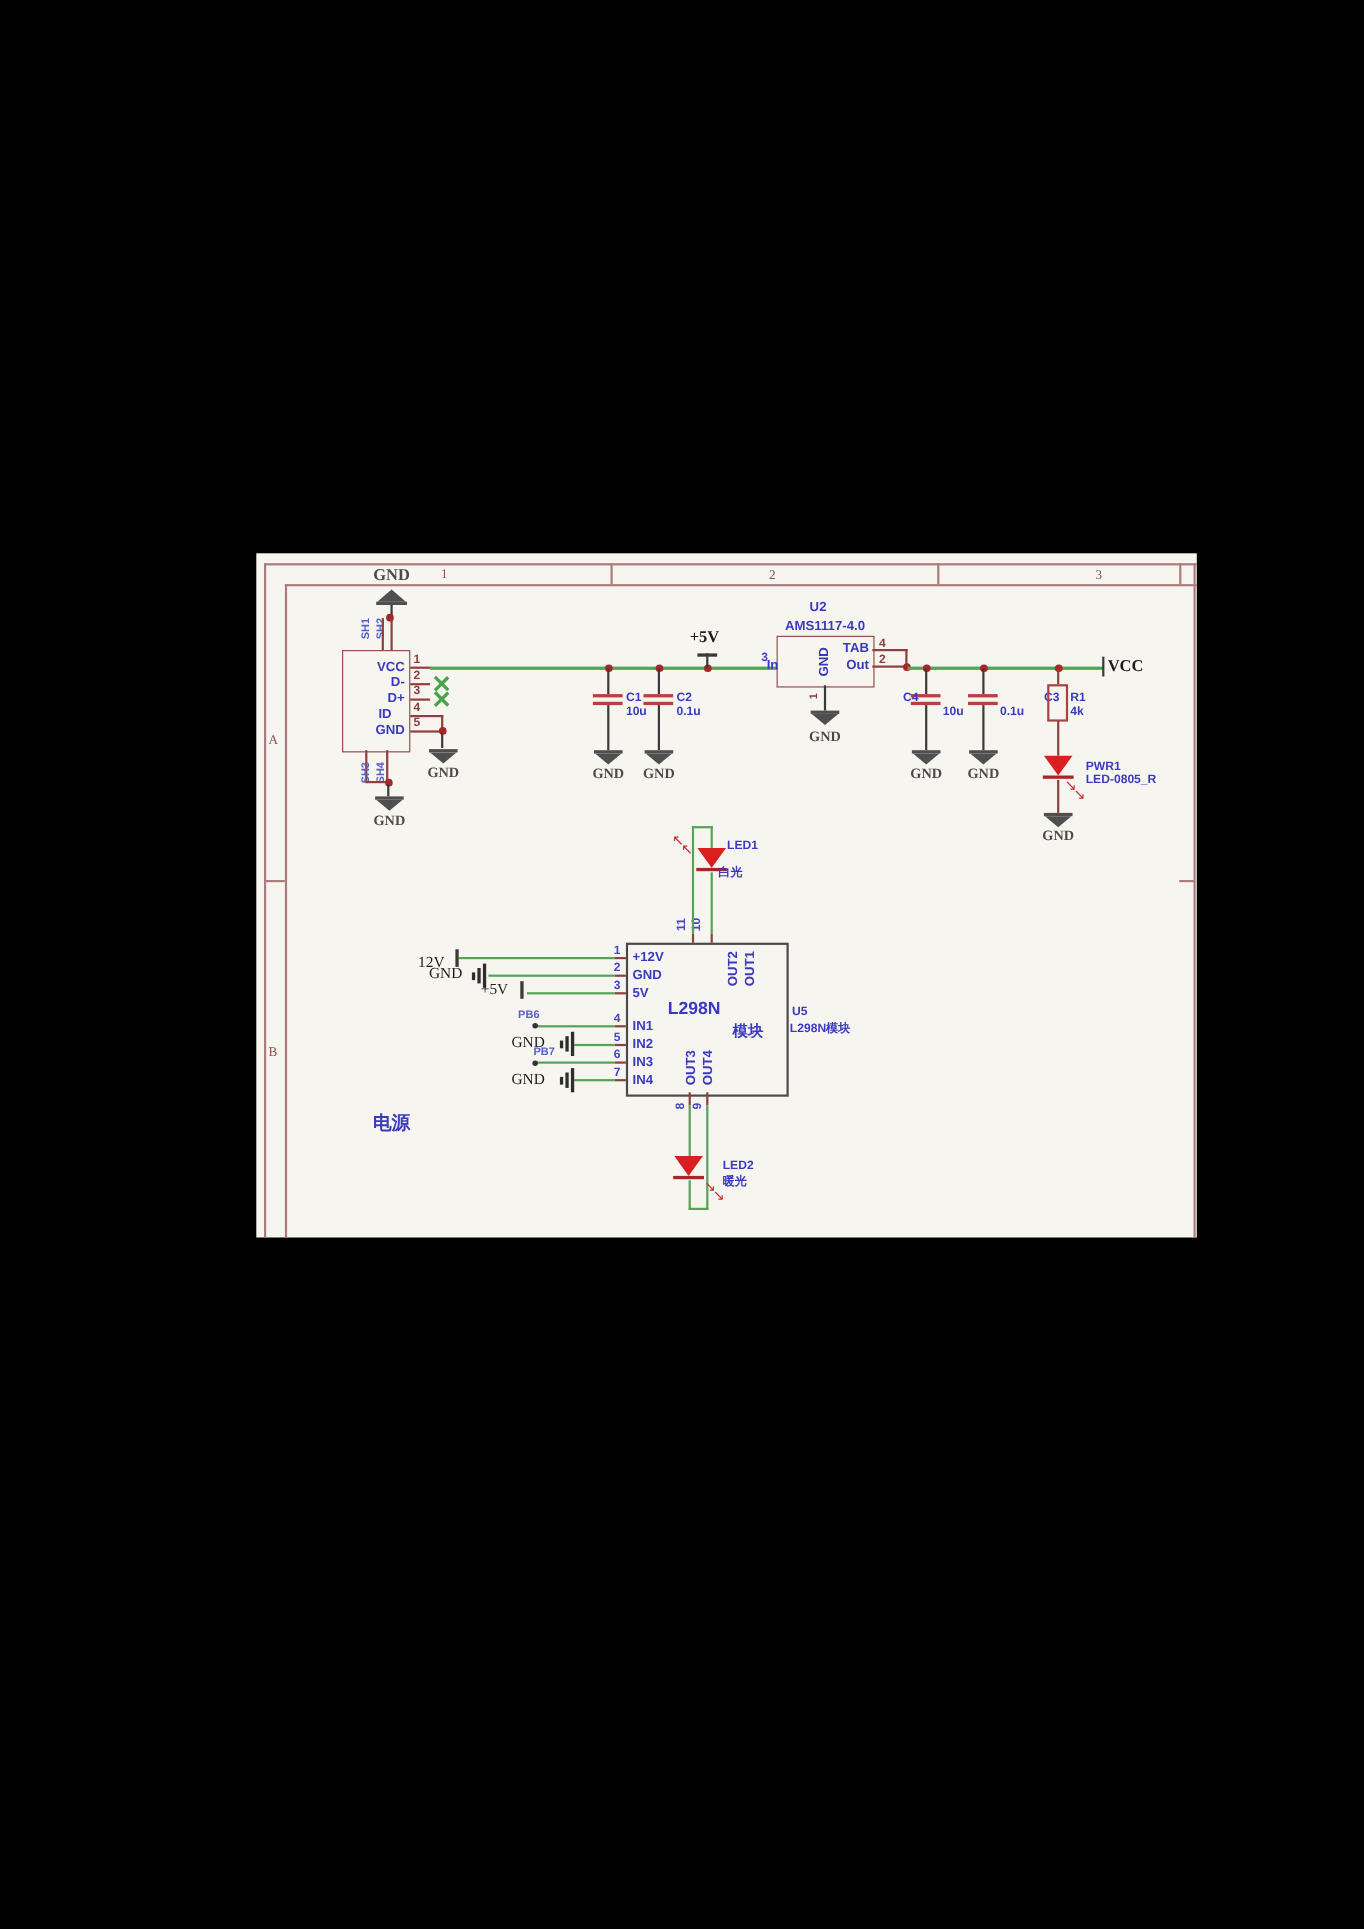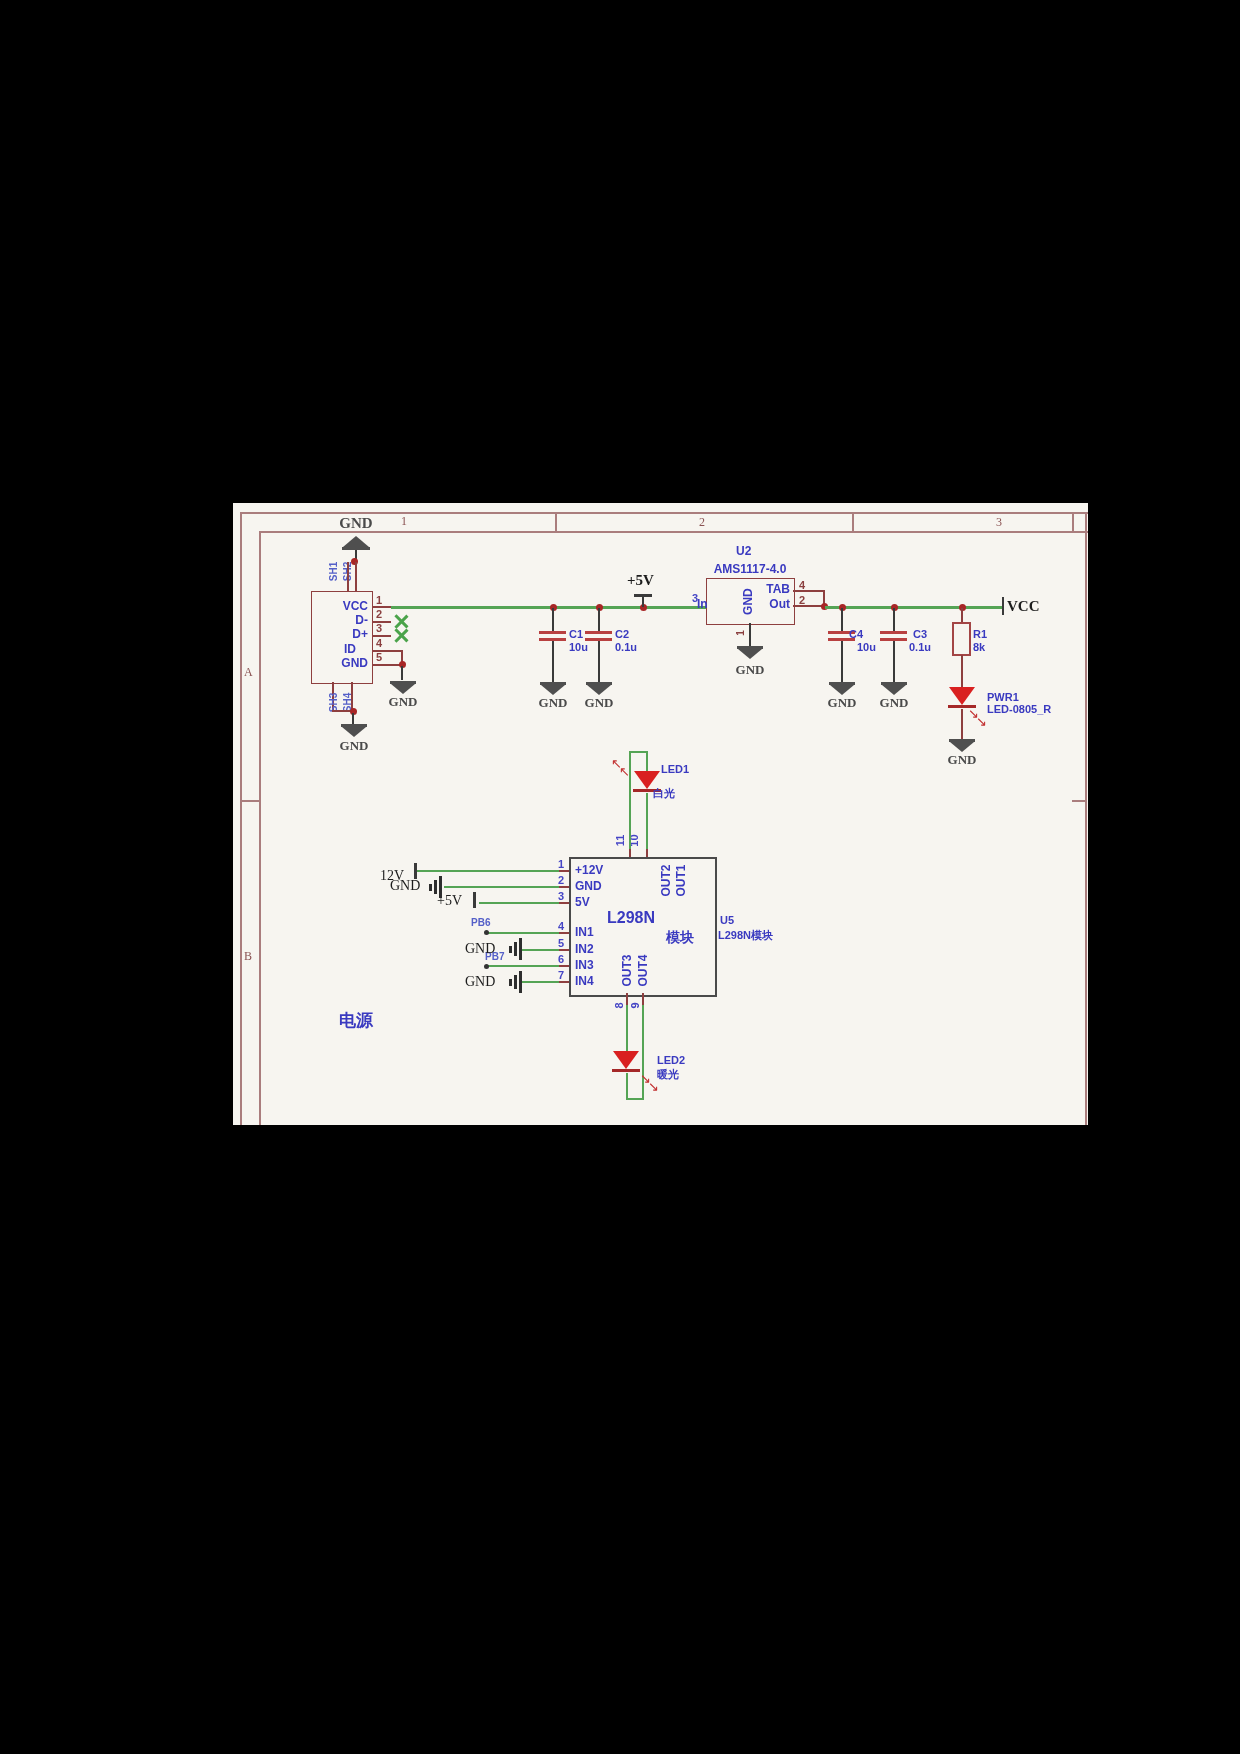--- a/index.html
+++ b/index.html
@@ -181,7 +181,7 @@
   <div class="el kw" style="left:608px;top:138px;width:2px;height:41px"></div>
   <div class="el gnd-d" style="left:596px;top:179px"></div>
   <div class="el gt" style="left:585px;top:193px">GND</div>
-  <div class="el bl" style="left:616px;top:125px">C4</div>
+  <div class="el bl" style="left:588px;top:125px">C4</div>
   <div class="el bl" style="left:624px;top:138px">10u</div>
   <div class="el kw" style="left:660px;top:105px;width:2px;height:23px"></div>
   <div class="el cap" style="left:647px;top:128px"></div>

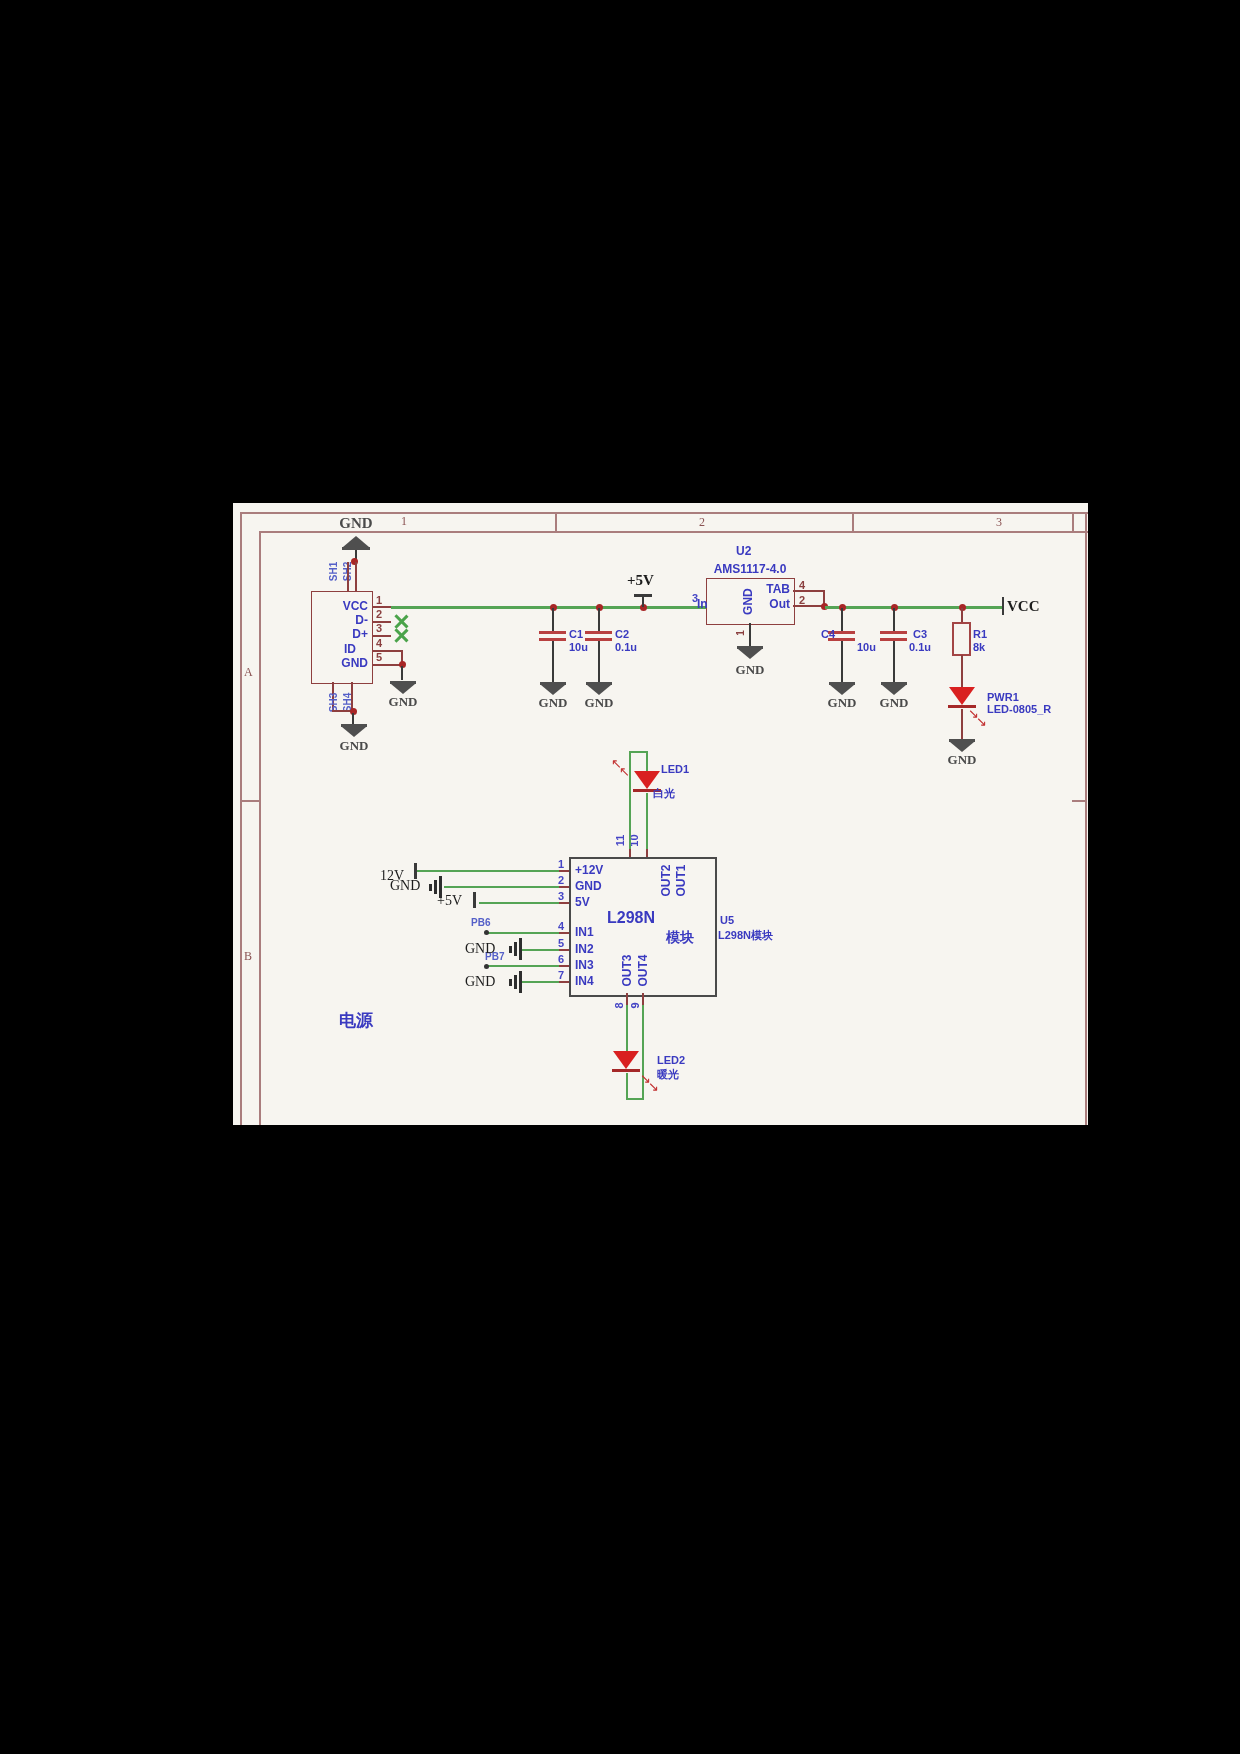--- a/index.html
+++ b/index.html
@@ -188,7 +188,7 @@
   <div class="el kw" style="left:660px;top:138px;width:2px;height:41px"></div>
   <div class="el gnd-d" style="left:648px;top:179px"></div>
   <div class="el gt" style="left:637px;top:193px">GND</div>
-  <div class="el bl" style="left:680px;top:125px">C3</div>
+  <div class="el bl" style="left:716px;top:125px">C3</div>
   <div class="el bl" style="left:676px;top:138px">0.1u</div>
 
   <div class="el rw" style="left:728px;top:105px;width:2px;height:14px"></div>

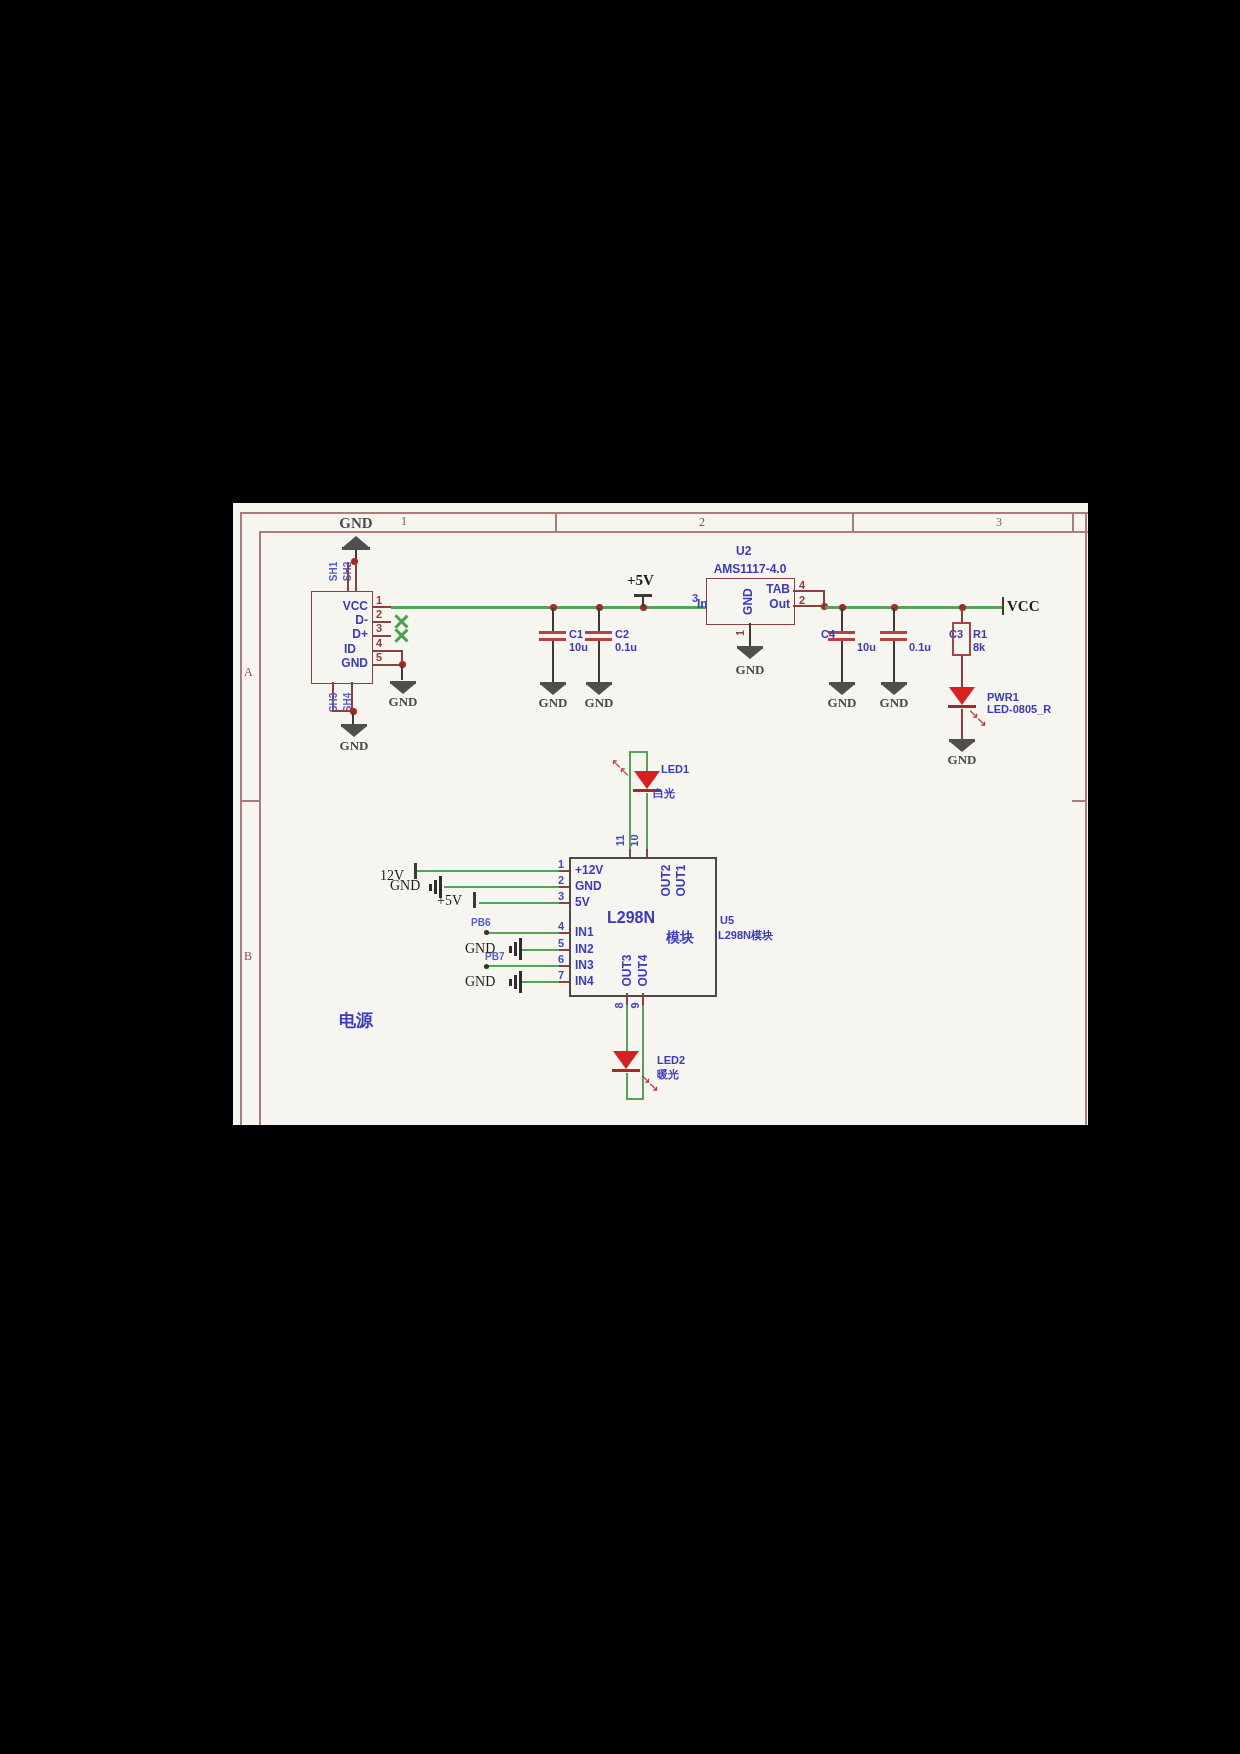--- a/index.html
+++ b/index.html
@@ -194,7 +194,7 @@
   <div class="el rw" style="left:728px;top:105px;width:2px;height:14px"></div>
   <div class="el res" style="left:719px;top:119px"></div>
   <div class="el bl" style="left:740px;top:125px">R1</div>
-  <div class="el bl" style="left:740px;top:138px">8k</div>
+  <div class="el bl" style="left:740px;top:138px">4k</div>
   <div class="el rw" style="left:728px;top:152px;width:2px;height:32px"></div>
   <div class="el led" style="left:716px;top:184px"></div>
   <div class="el arr" style="left:735px;top:204px">↘</div>

